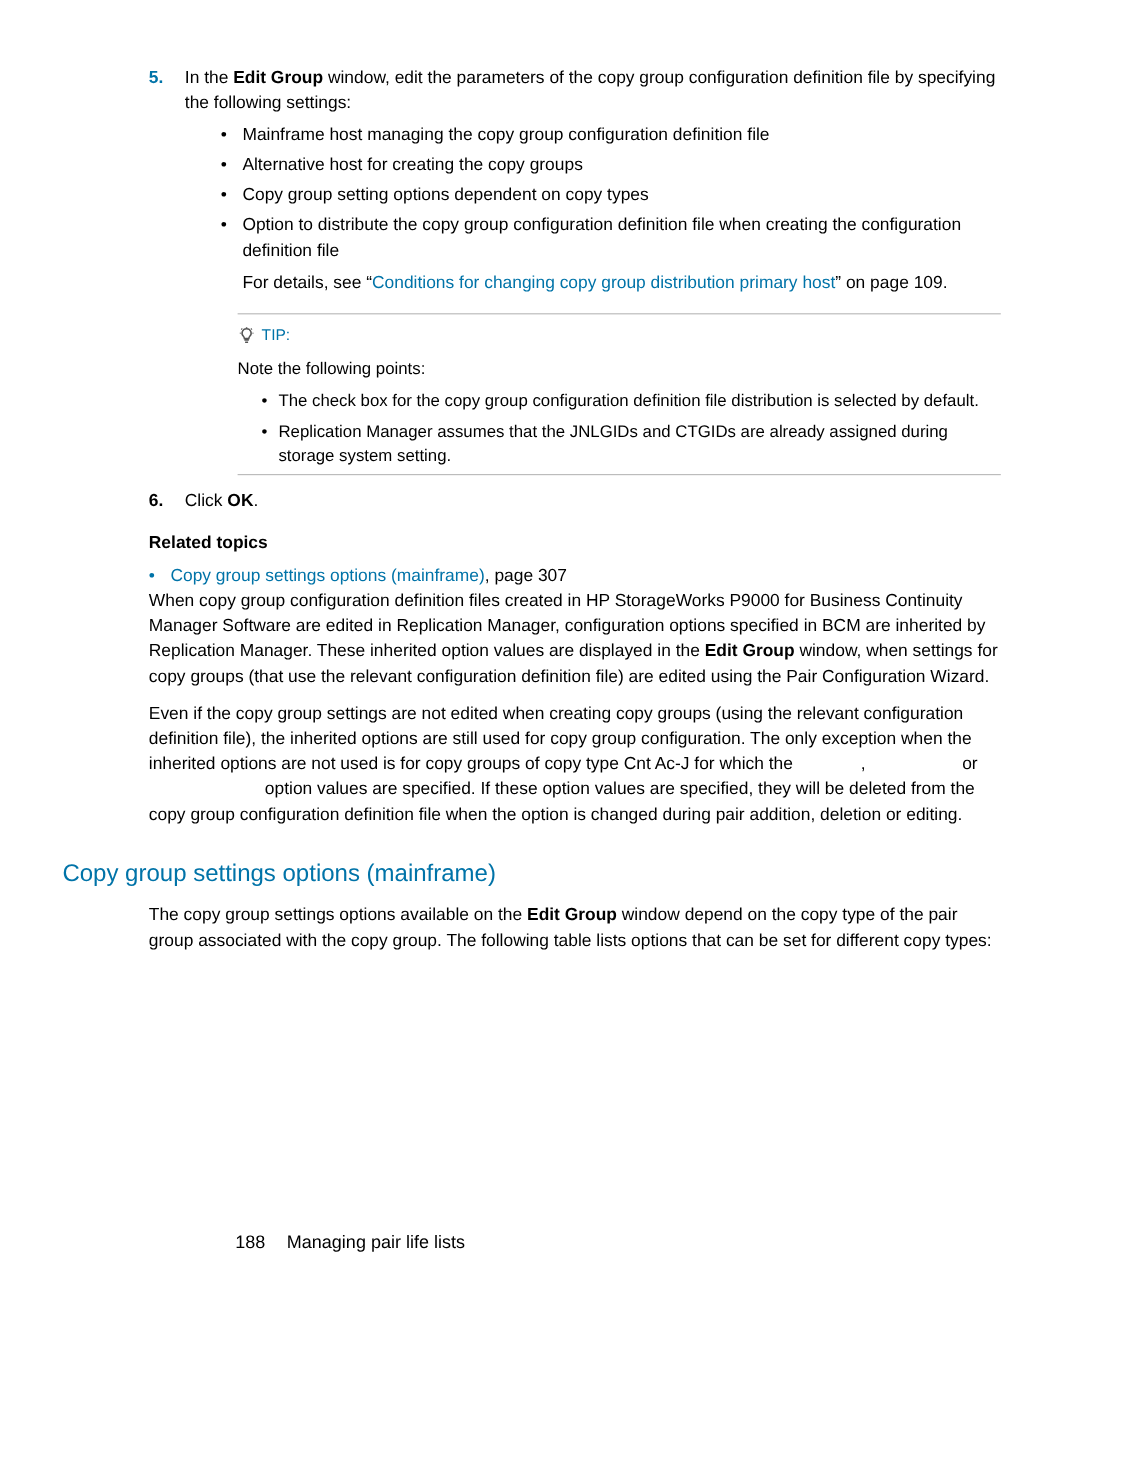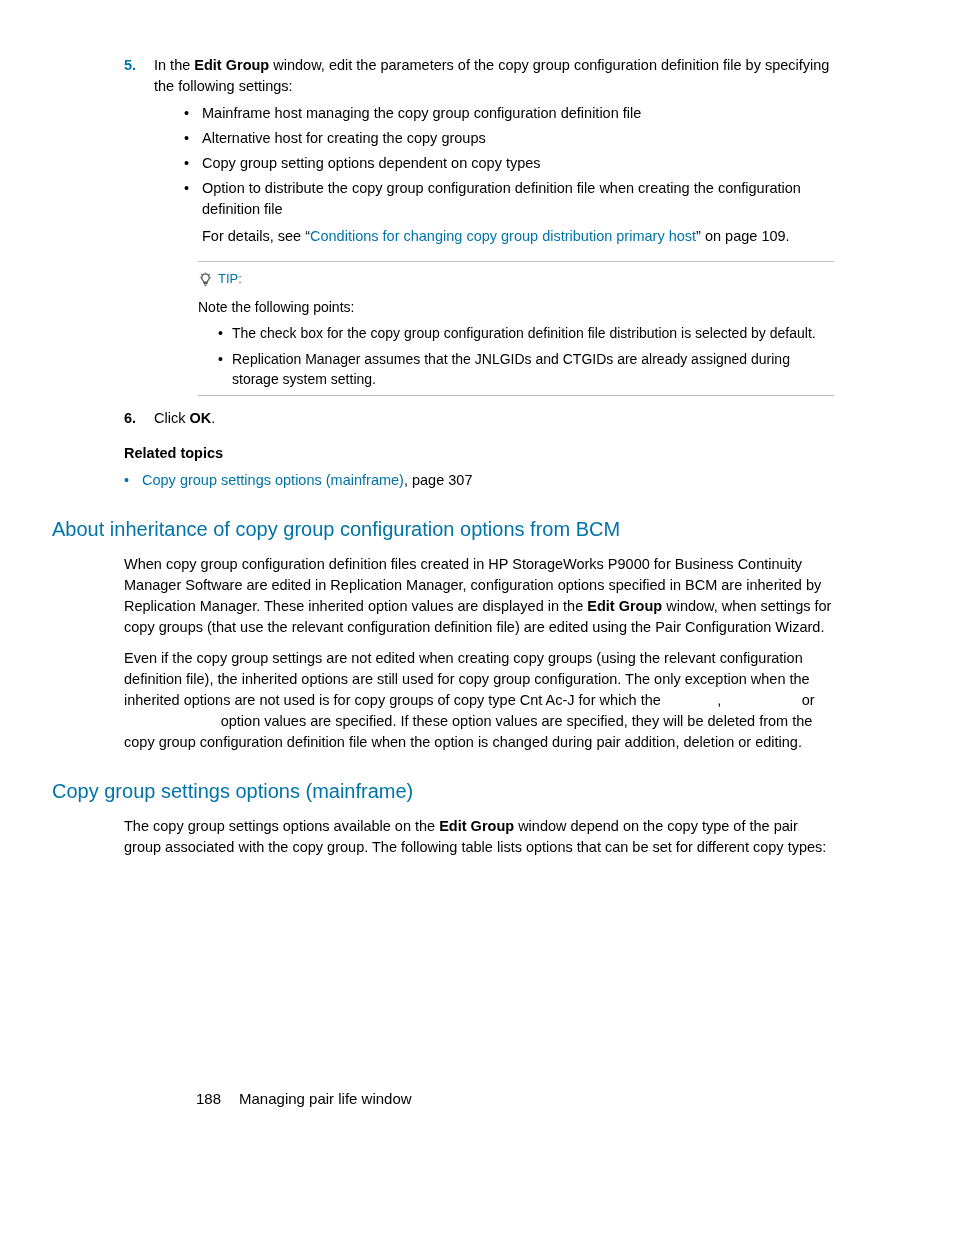--- a/index.html
+++ b/index.html
@@ -129,7 +129,6 @@
     </li>
   </ul>
 
-  <h2 class="section">About inheritance of copy group configuration options from BCM</h2>
   <p class="body">
     <span>When copy group configuration definition files created in HP StorageWorks P9000 for Business Continuity Manager Software are edited in Replication Manager, configuration options specified in BCM are inherited by Replication Manager. These inherited option values are displayed in the </span><b>Edit Group</b><span> window, when settings for copy groups (that use the relevant configuration definition file) are edited using the Pair Configuration Wizard.</span>
   </p>

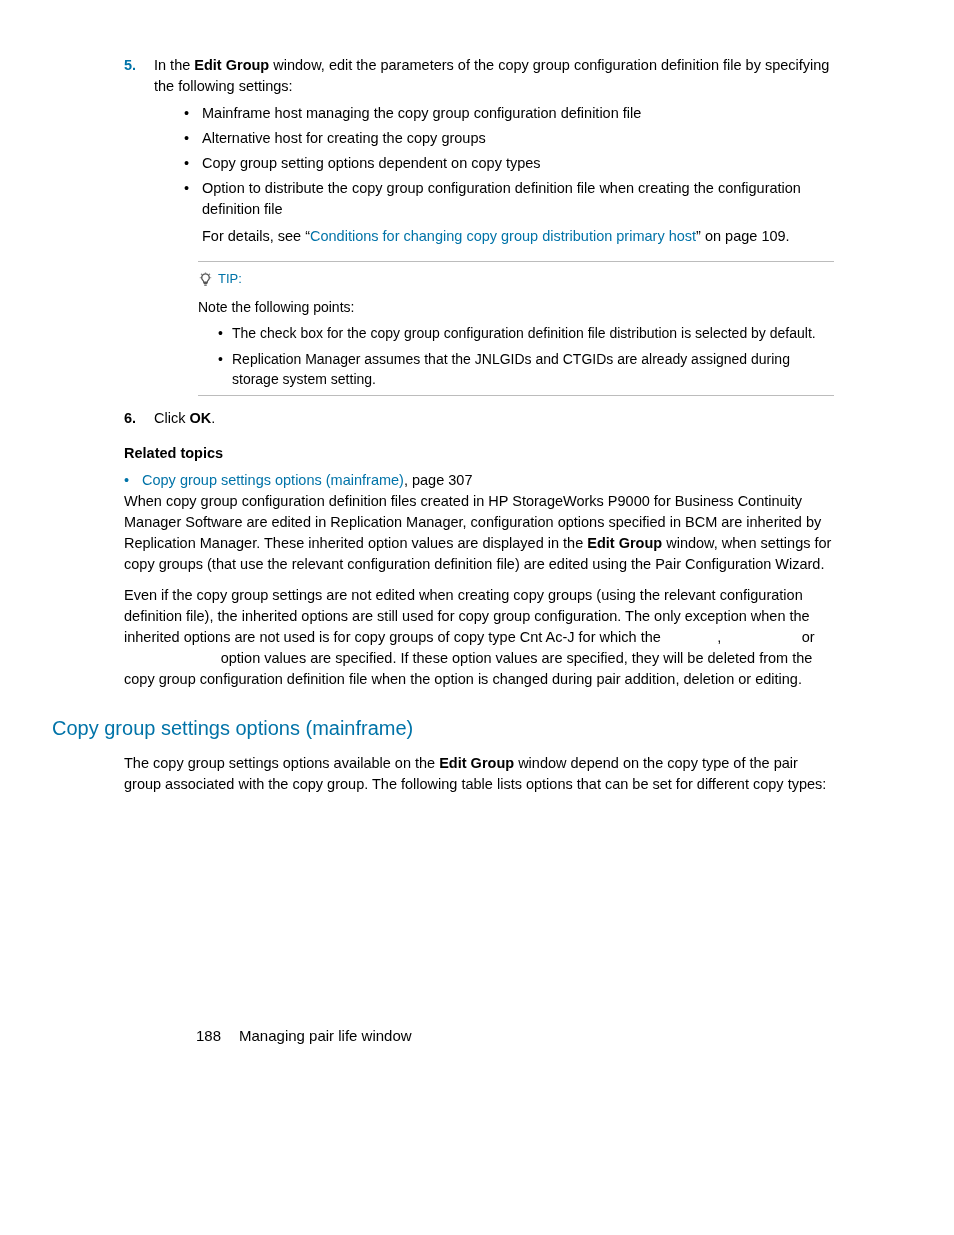--- a/index.html
+++ b/index.html
@@ -141,7 +141,7 @@
 
   <div class="footer">
     <span class="pn">188</span>
-    <span>Managing pair life window</span>
+    <span>Managing pair life lists</span>
   </div>
 
 </div>

